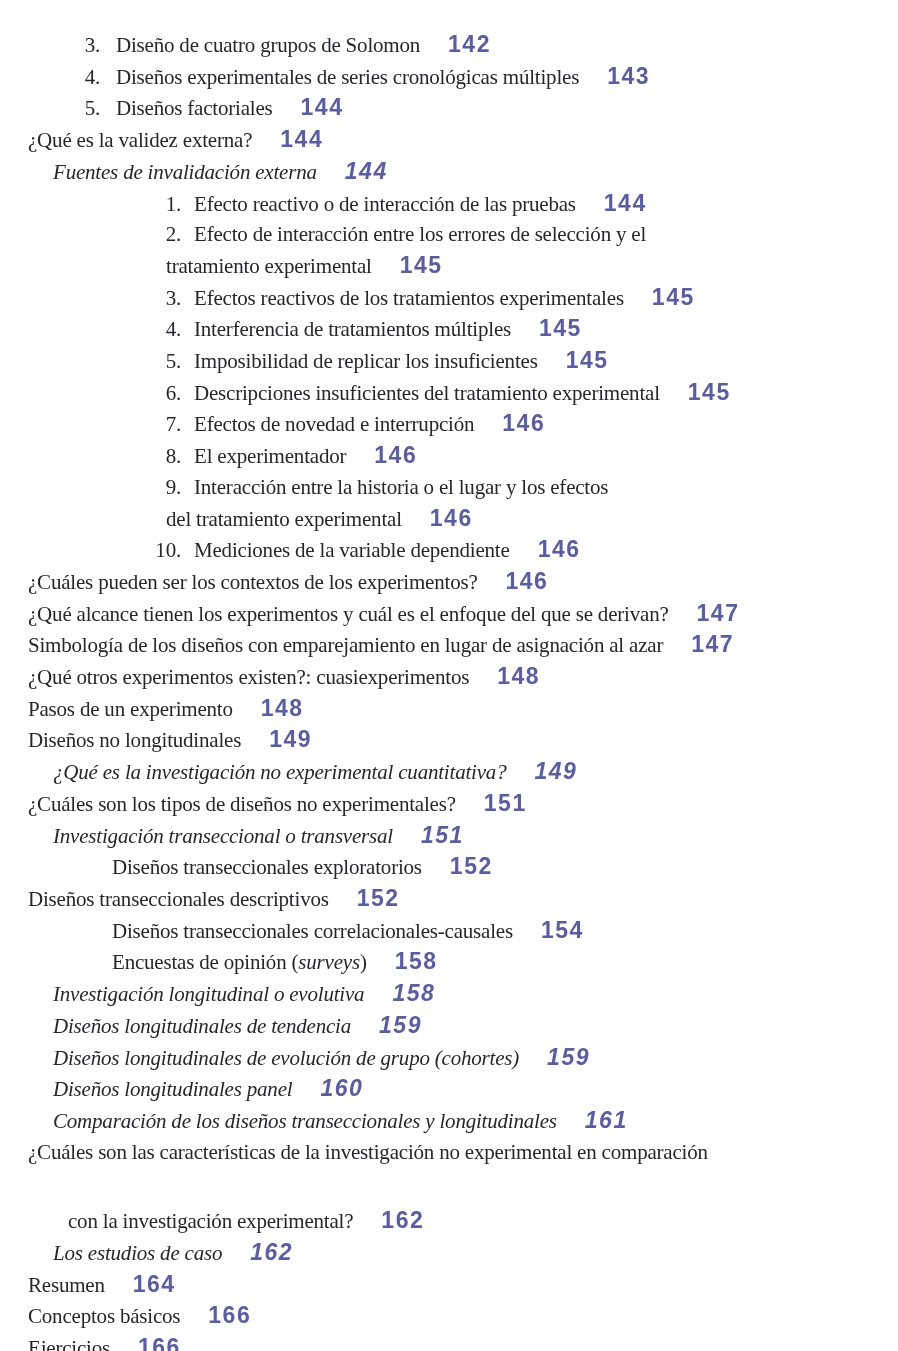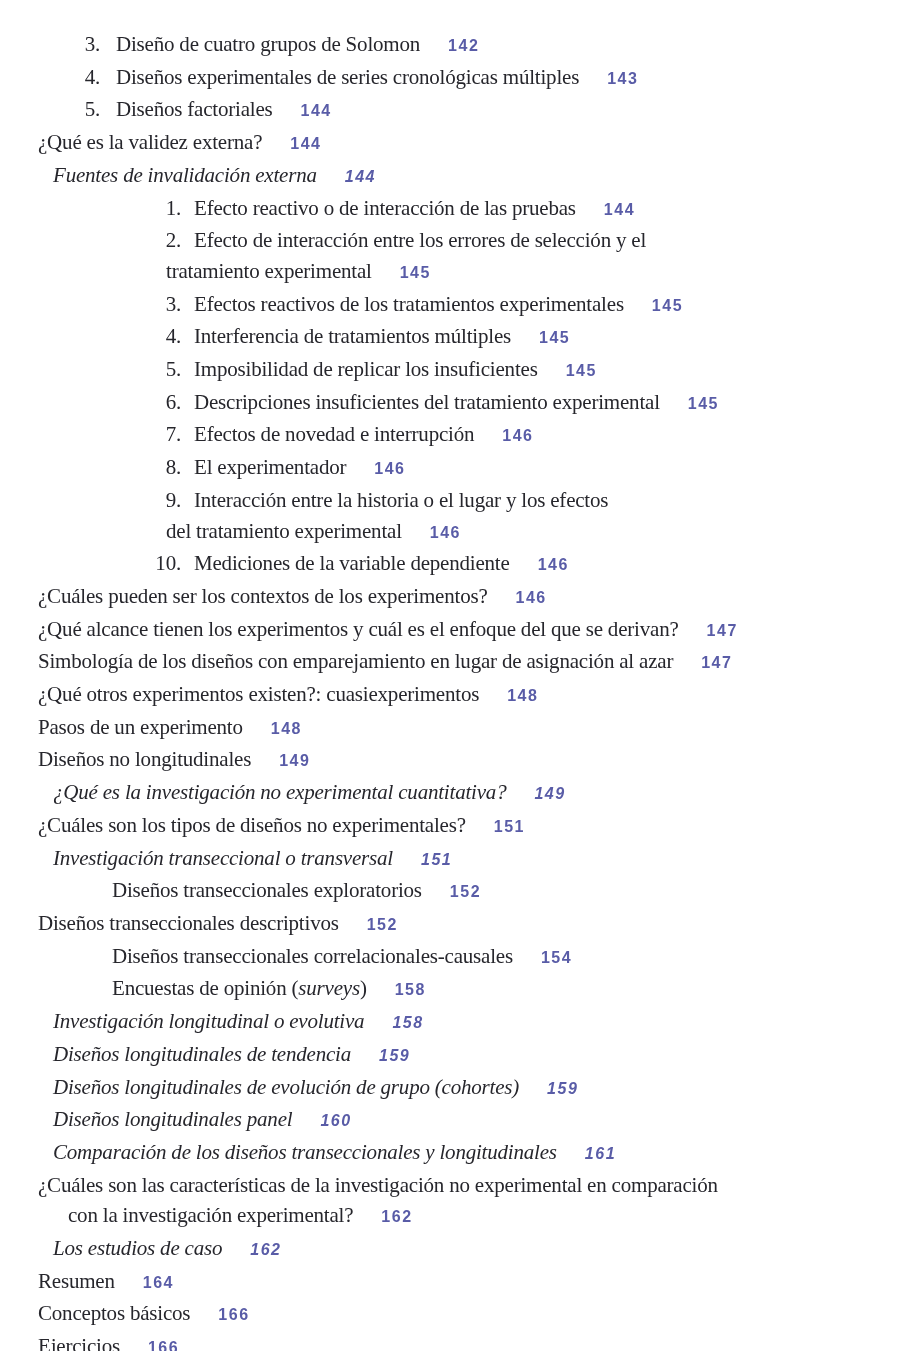--- a/index.html
+++ b/index.html
@@ -48,7 +48,7 @@
   .entry-page {
     font-family: "Liberation Sans", sans-serif;
     font-weight: 700;
-    font-size: 16px;
+    font-size: 23px;
     letter-spacing: 1.5px;
     color: var(--page-num-color);
     margin-left: 28px;

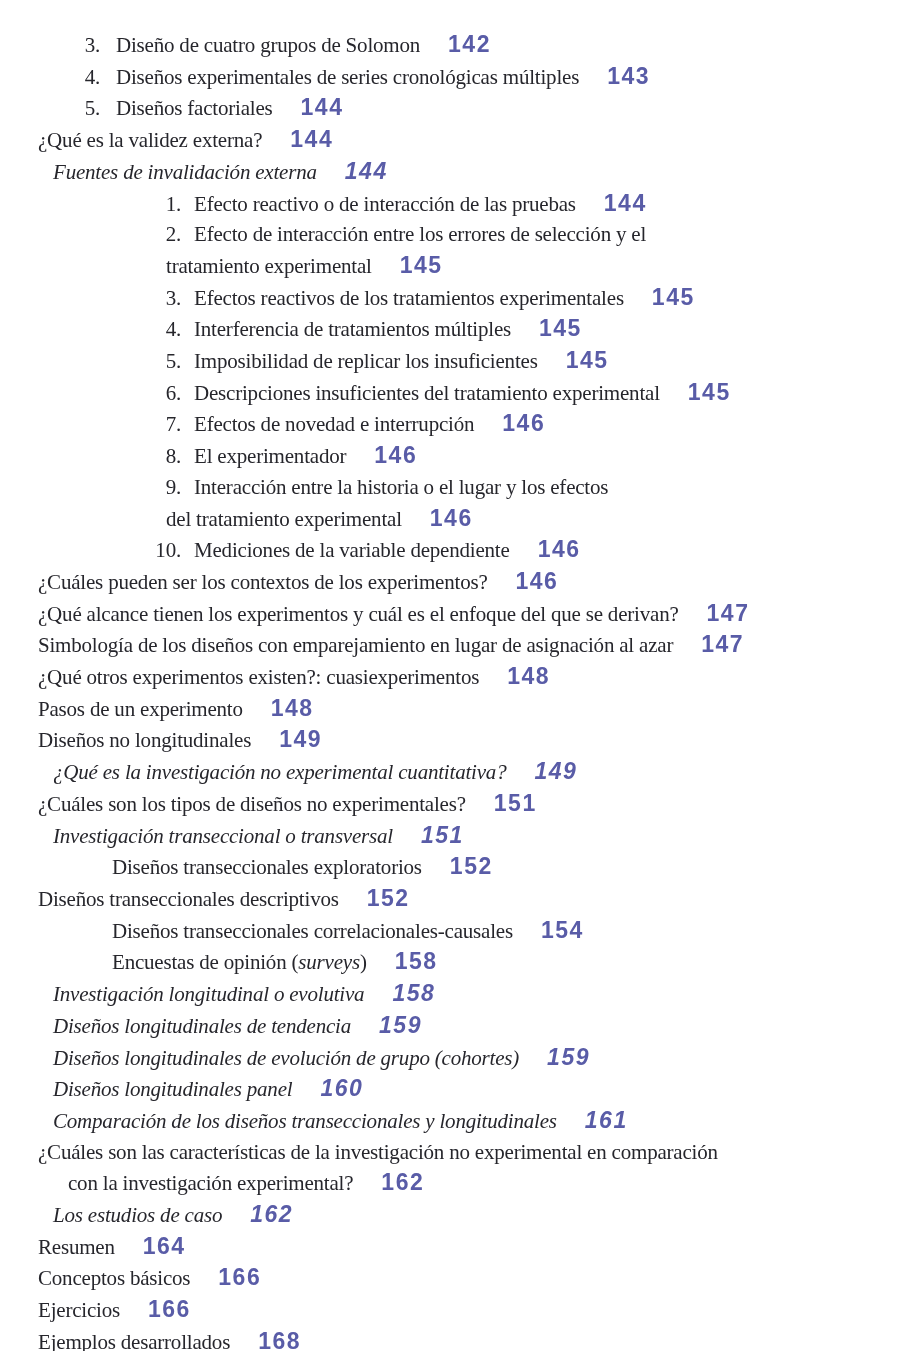--- a/index.html
+++ b/index.html
@@ -30,7 +30,7 @@
     white-space: nowrap;
   }
   
-  .t-l0  { padding-left: 38px; }
+  .t-l0  { padding-left: 28px; }
   .t-l0c { padding-left: 68px; }
   .t-l1  { padding-left: 53px; font-style: italic; }
   .t-l2  { padding-left: 112px; }

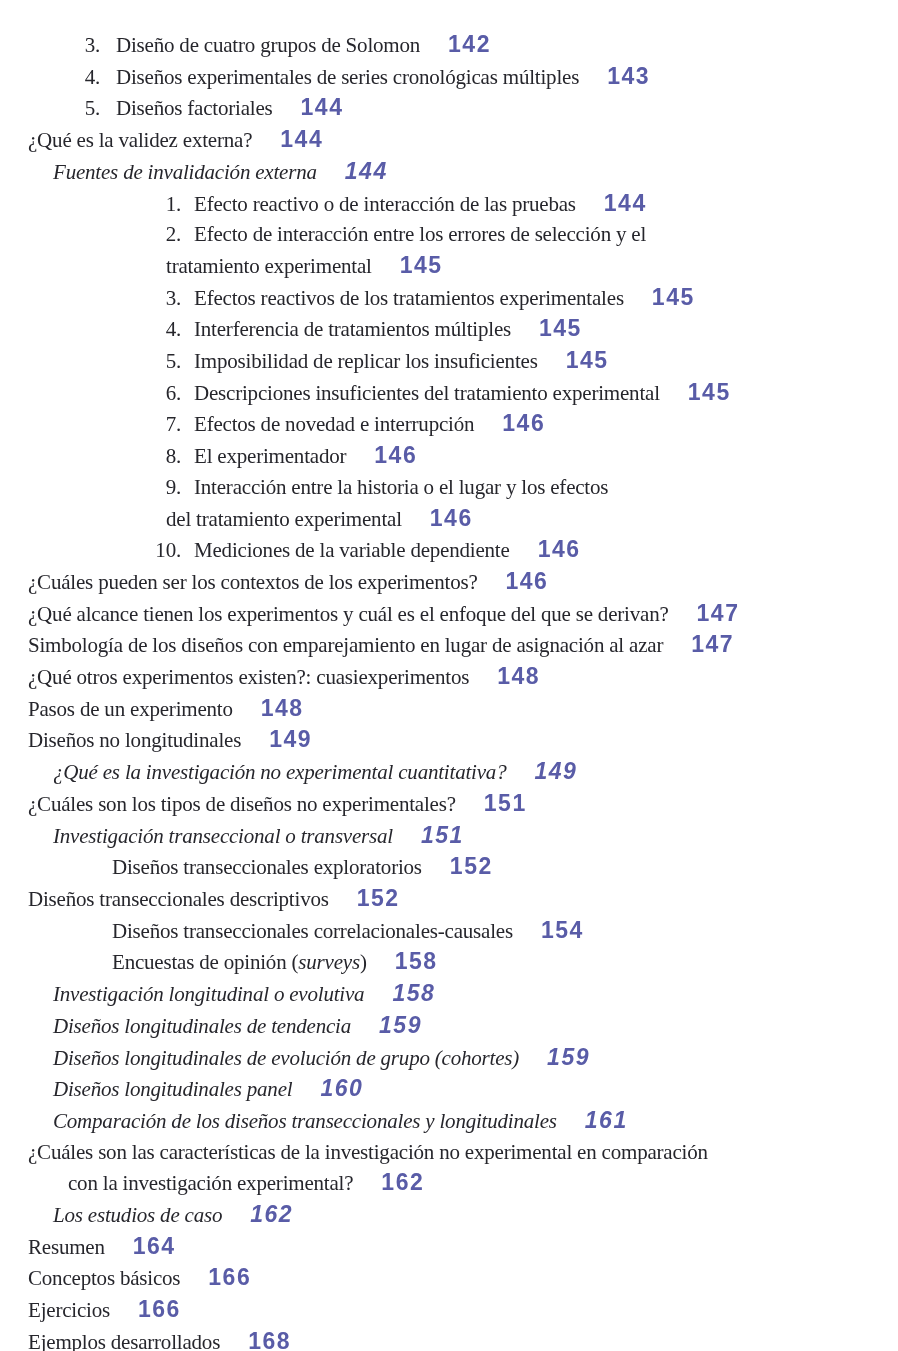--- a/index.html
+++ b/index.html
@@ -31,7 +31,7 @@
   }
   
   .t-l0  { padding-left: 28px; }
-  .t-l0c { padding-left: 68px; }
+  .t-l0c { padding-left: 68px; margin-top: 38px; }
   .t-l1  { padding-left: 53px; font-style: italic; }
   .t-l2  { padding-left: 112px; }
   .t-nt  { padding-left: 38px; }

